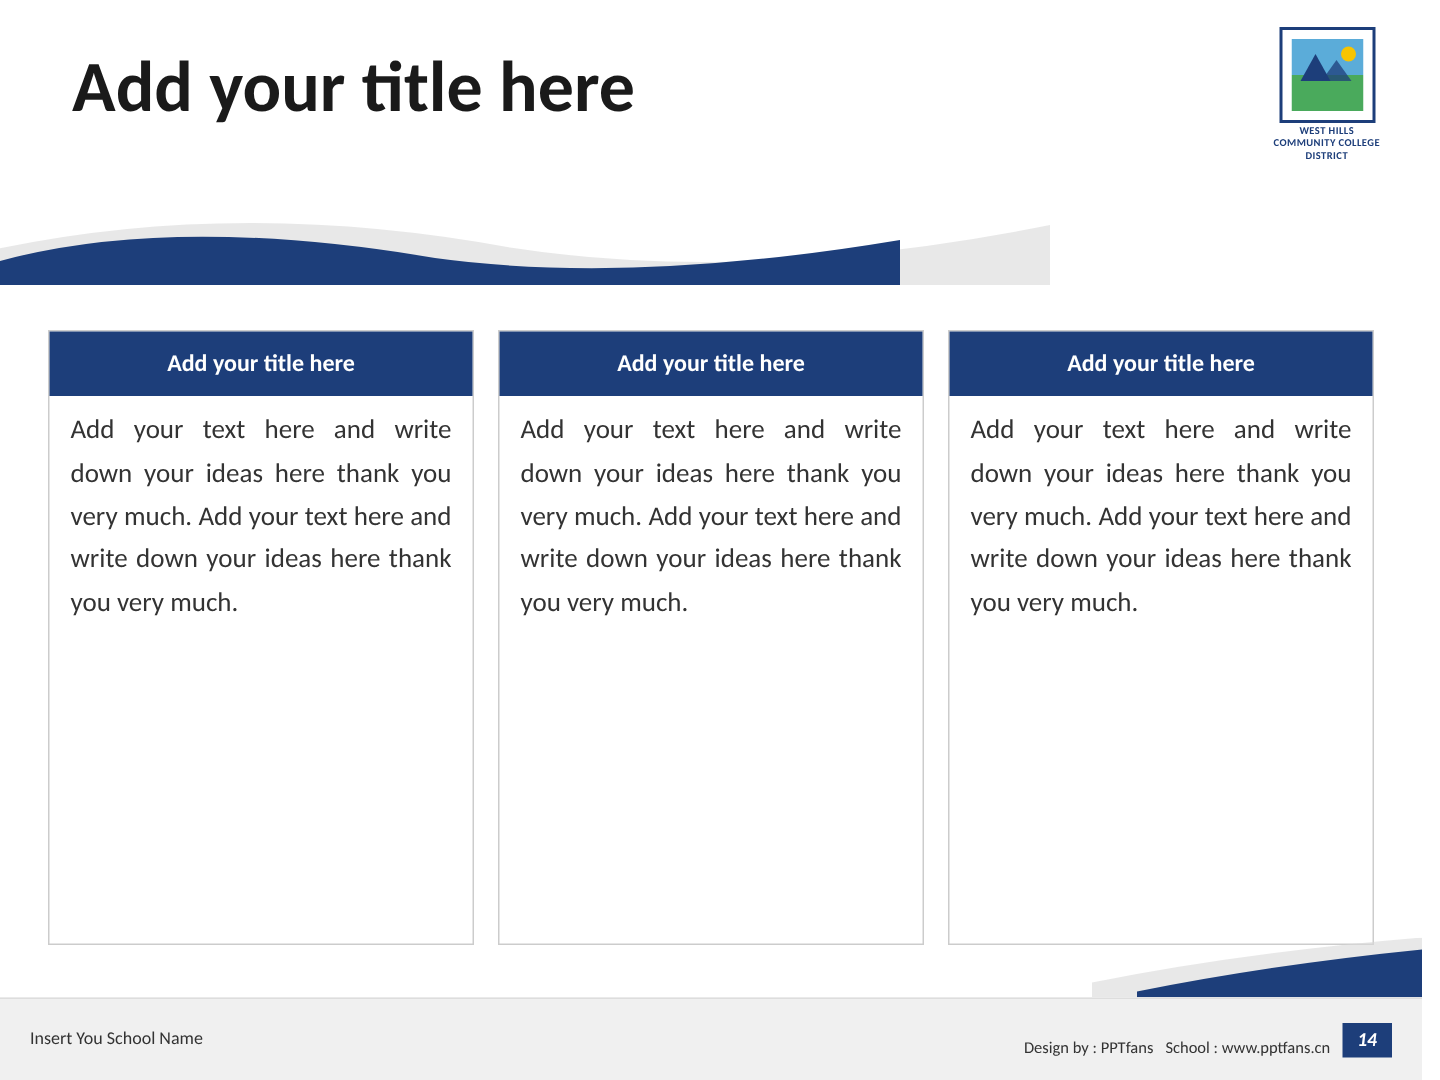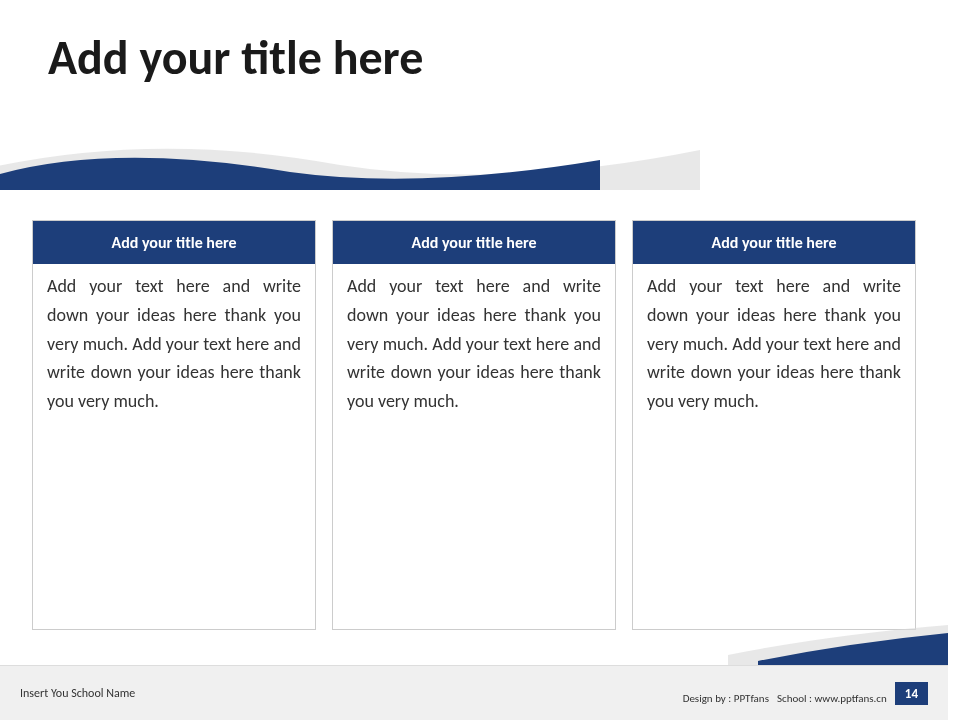--- a/index.html
+++ b/index.html
@@ -177,6 +177,24 @@
   <div class="header">
     <h1 class="main-title">Add your title here</h1>
 
+    <div class="logo-area">
+      <div class="logo-box">
+
+        <svg class="logo-inner-svg" viewBox="0 0 48 48" xmlns="http://www.w3.org/2000/svg">
+          <rect width="48" height="48" fill="white"></rect>
+
+          <rect x="0" y="0" width="48" height="24" fill="#5bacd9"></rect>
+
+          <rect x="0" y="24" width="48" height="24" fill="#4aaa5c"></rect>
+
+          <polygon points="6,28 16,10 26,28" fill="#1d3e7a"></polygon>
+          <polygon points="20,28 30,14 40,28" fill="#1d3e7a" opacity="0.75"></polygon>
+
+          <circle cx="38" cy="10" r="5" fill="#f7c400"></circle>
+        </svg>
+      </div>
+      <div class="logo-text">WEST HILLS<br>COMMUNITY COLLEGE<br>DISTRICT</div>
+    </div>
 
     <div class="swoosh-top">
       <svg width="960" height="80" viewBox="0 0 960 80" xmlns="http://www.w3.org/2000/svg">

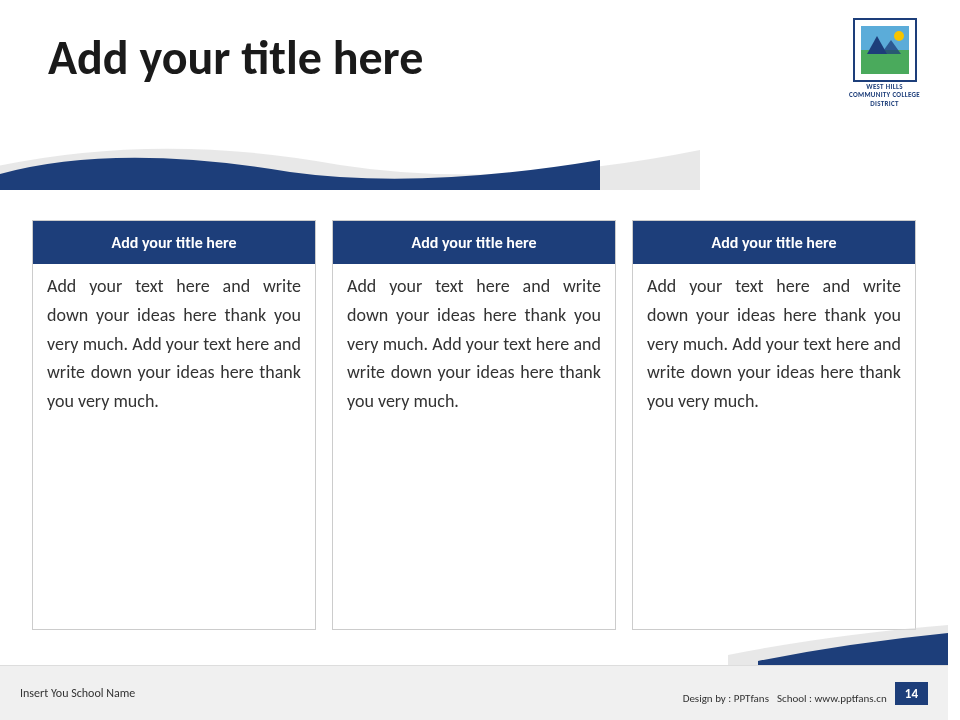--- a/index.html
+++ b/index.html
@@ -157,6 +157,7 @@
       padding: 4px 10px;
       min-width: 32px;
       text-align: center;
+      font-style: italic;
     }
 
     

